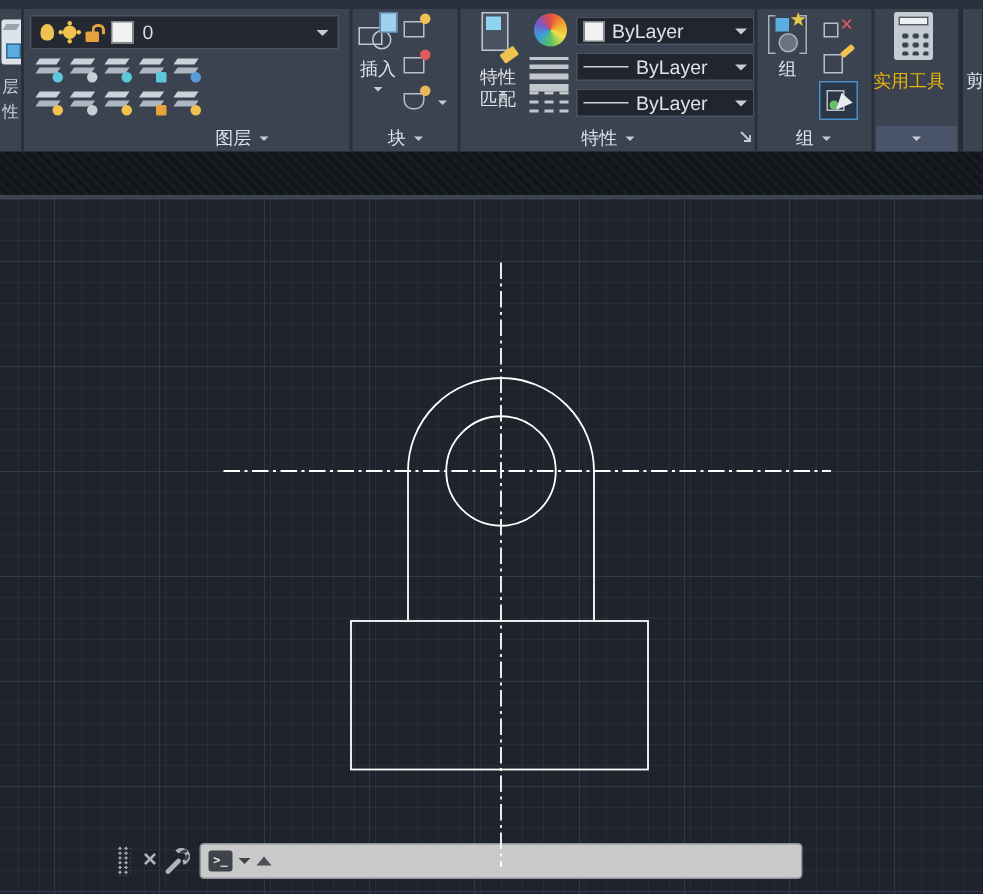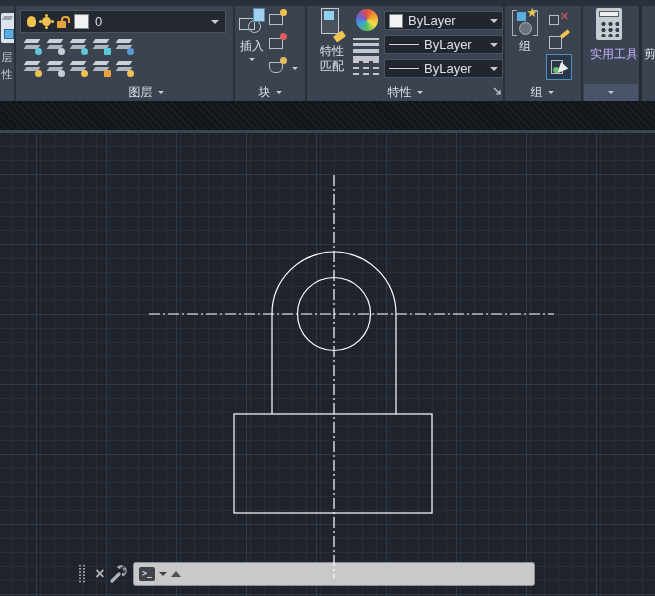--- a/index.html
+++ b/index.html
@@ -355,7 +355,7 @@
       <span class="scr abs"></span>
         <span class="keys abs"></span>
     </div>
-    <div class="abs" style="left:582px;top:46px;width:56px;text-align:right;color:#c4b5fd;font-size:12px;pointer-events:auto;cursor:pointer;">实用工具</div>
+    <div class="abs" style="left:582px;top:46px;width:56px;text-align:left;color:#eab308;font-size:12px;pointer-events:auto;cursor:pointer;">实用工具</div>
     <div class="abs util-label-strip" style="pointer-events:auto;">
       <span class="tri-down sm"></span>
     </div>

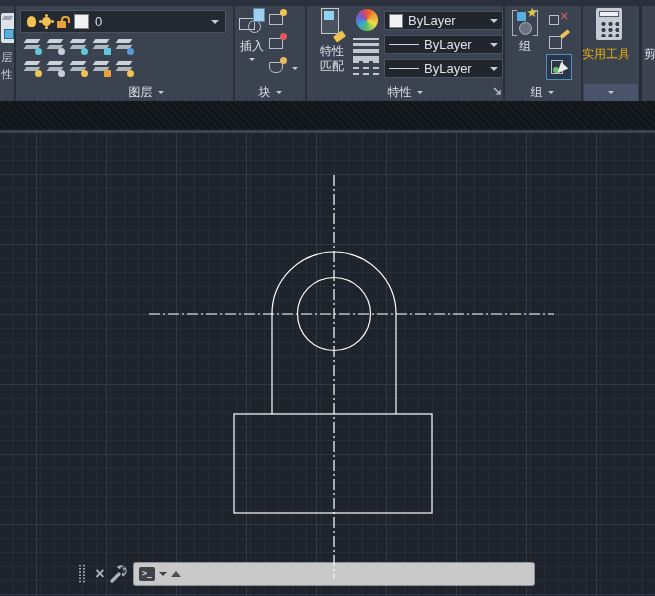--- a/index.html
+++ b/index.html
@@ -225,7 +225,7 @@
         <span class="badge abs" style="background:#f0c24f;"></span>
       </div>
 
-    <div class="abs panel-label" style="left:0;width:260px;">
+    <div class="abs panel-label" style="left:15px;width:260px;">
       <span>图层</span>
         <span class="tri-down sm"></span>
     </div>

